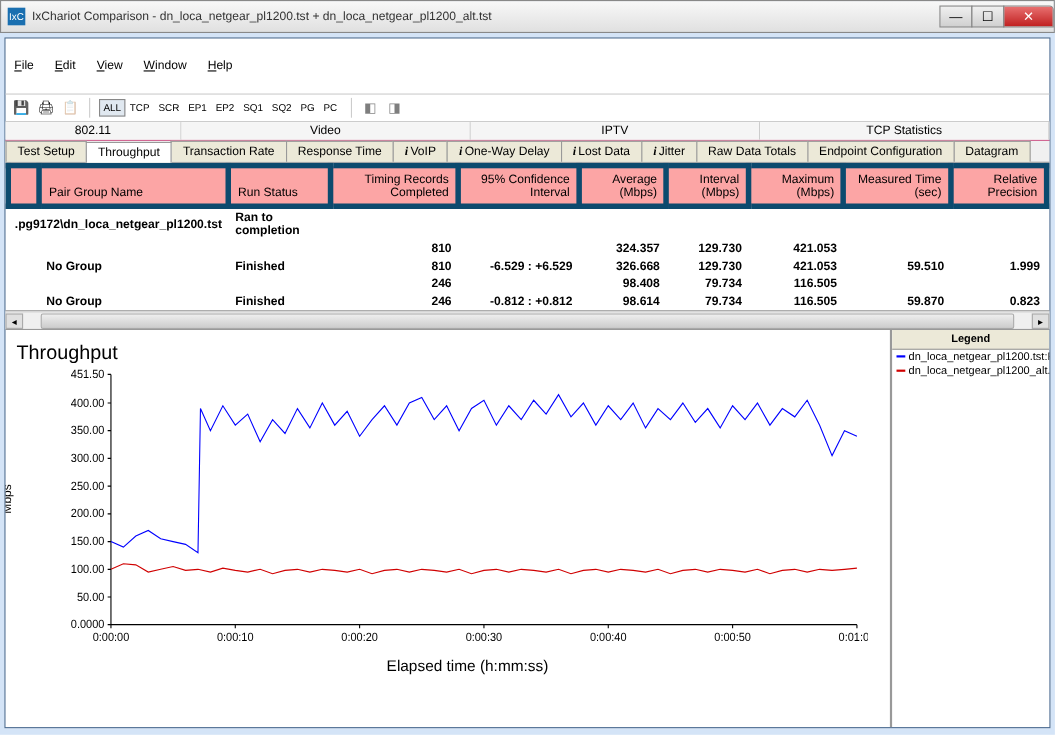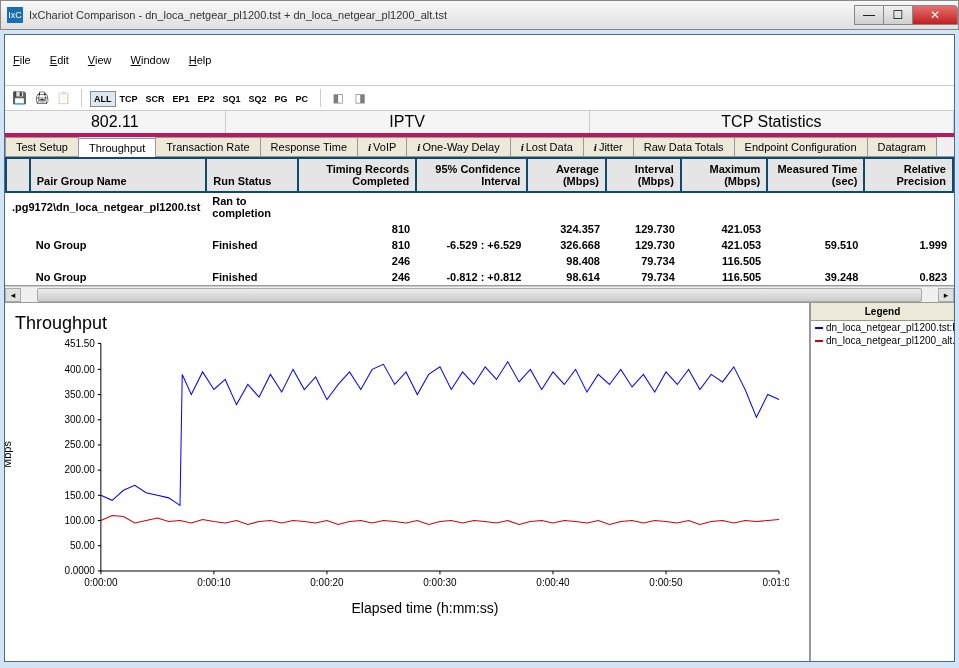--- a/index.html
+++ b/index.html
@@ -24,7 +24,7 @@
 .toolbar { padding: 3px 6px; border-bottom: 1px solid #ccc; display: flex; align-items: center; gap: 4px; }
 .toolbar .tbtn { width: 18px; height: 18px; display: inline-flex; align-items: center; justify-content: center; font-size: 12px; }
 .toolbar .sep { width: 1px; height: 18px; background: #ccc; margin: 0 4px; }
-.toolbar .grpbtn { font-size: 9px; padding: 2px 3px; border: 1px solid transparent; font-weight: bold; }
+.toolbar .grpbtn { font-size: 9px; padding: 2px 3px; border: 1px solid transparent; }
 .toolbar .grpbtn.active { border: 1px solid #888; background: #e0e8f0; }
 
 

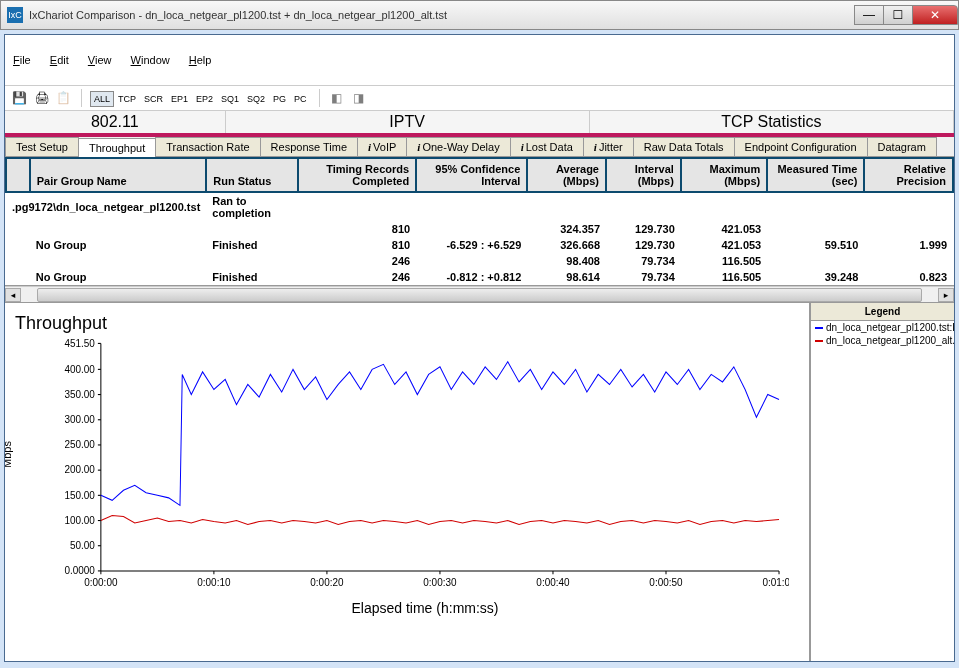--- a/index.html
+++ b/index.html
@@ -28,7 +28,7 @@
 .toolbar .grpbtn.active { border: 1px solid #888; background: #e0e8f0; }
 
 
-.catrow { display: flex; border-bottom: 4px solid #be185d; font-size: 16px; }
+.catrow { display: flex; border-bottom: 1px solid #be185d; font-size: 11px; }
 .catrow .cat { flex: 1; text-align: center; padding: 2px; border-right: 1px solid #ccc; background: #f5f5f5; }
 
 

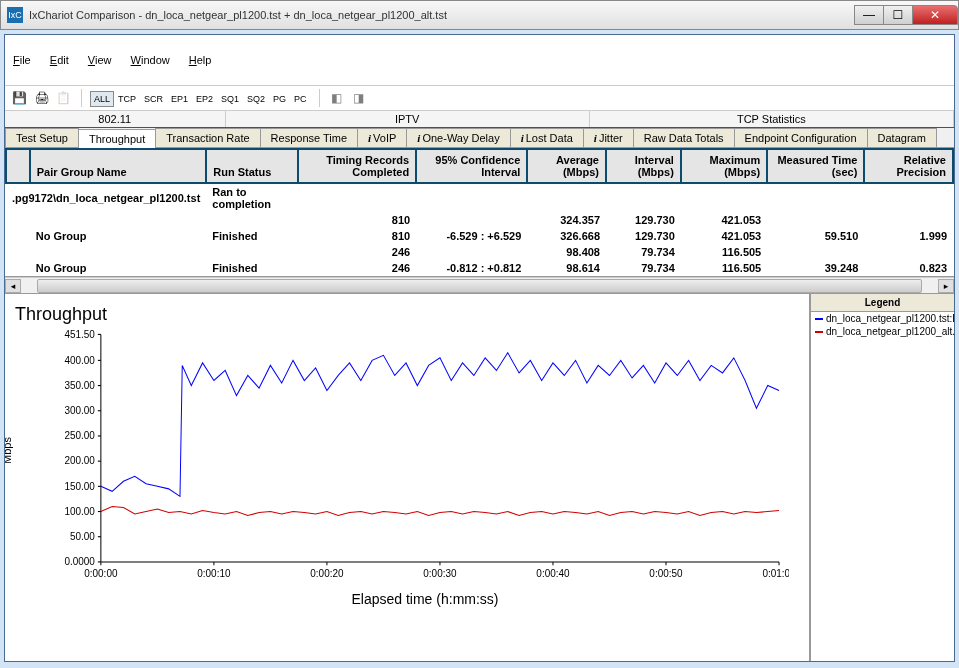--- a/index.html
+++ b/index.html
@@ -100,6 +100,7 @@
 
   <div class="catrow">
     <div class="cat" style="flex:.6">802.11</div>
+    <div class="cat">Video</div>
     <div class="cat">IPTV</div>
     <div class="cat">TCP Statistics</div>
   </div>

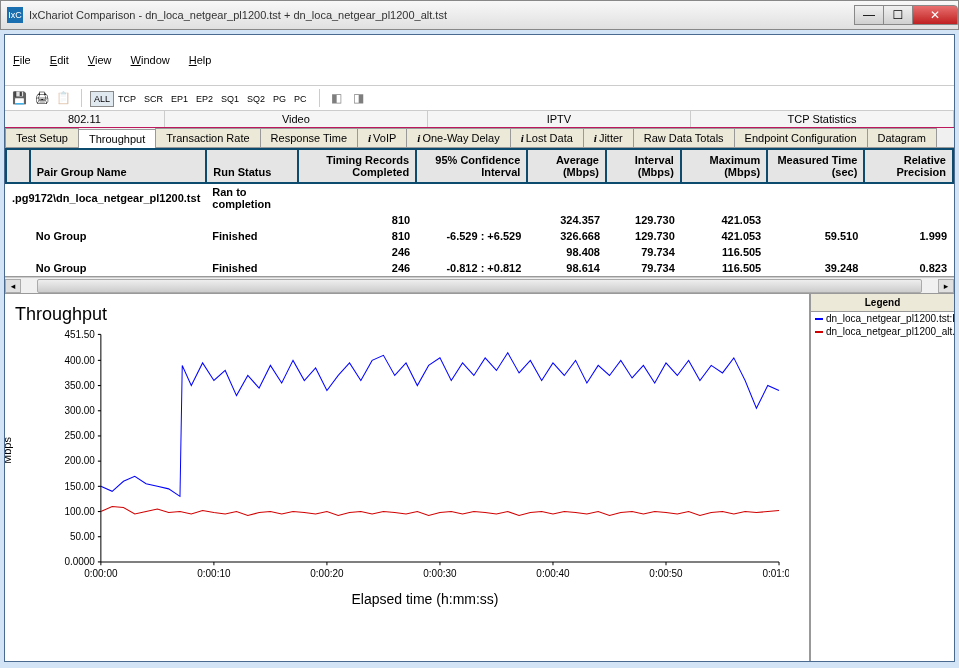--- a/index.html
+++ b/index.html
@@ -40,7 +40,7 @@
 
 .datatable-wrap { border-bottom: 1px solid #999; overflow-x: auto; overflow-y: hidden; }
 .datatable { width: 100%; border-collapse: collapse; font-size: 11px; }
-.datatable th { border: 2px solid #0c4a6e; padding: 4px 6px; background: #e5e5e5; font-weight: bold; text-align: left; vertical-align: bottom; }
+.datatable th { border: 5px solid #0c4a6e; padding: 4px 6px; background: #fca5a5; font-weight: normal; text-align: left; vertical-align: bottom; }
 .datatable td { padding: 2px 6px; text-align: right; font-weight: bold; }
 .datatable td.l { text-align: left; }
 .datatable tr.hdr td { font-weight: bold; margin-top: 48px; }

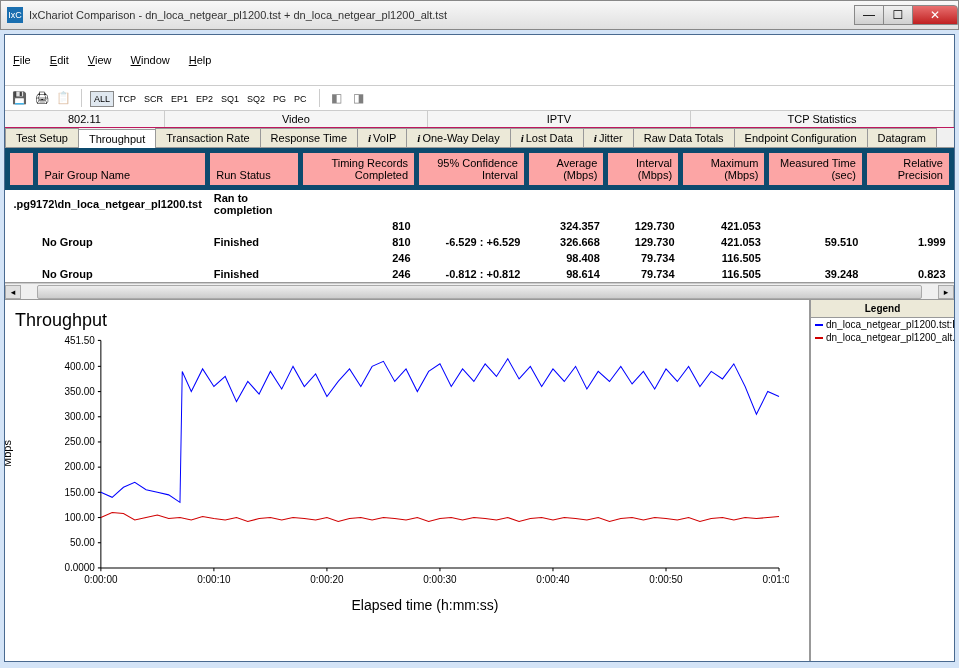--- a/index.html
+++ b/index.html
@@ -192,7 +192,7 @@
             <td>98.614</td>
             <td>79.734</td>
             <td>116.505</td>
-            <td>39.248</td>
+            <td>59.870</td>
             <td>0.823</td>
           </tr>
         </tbody>

